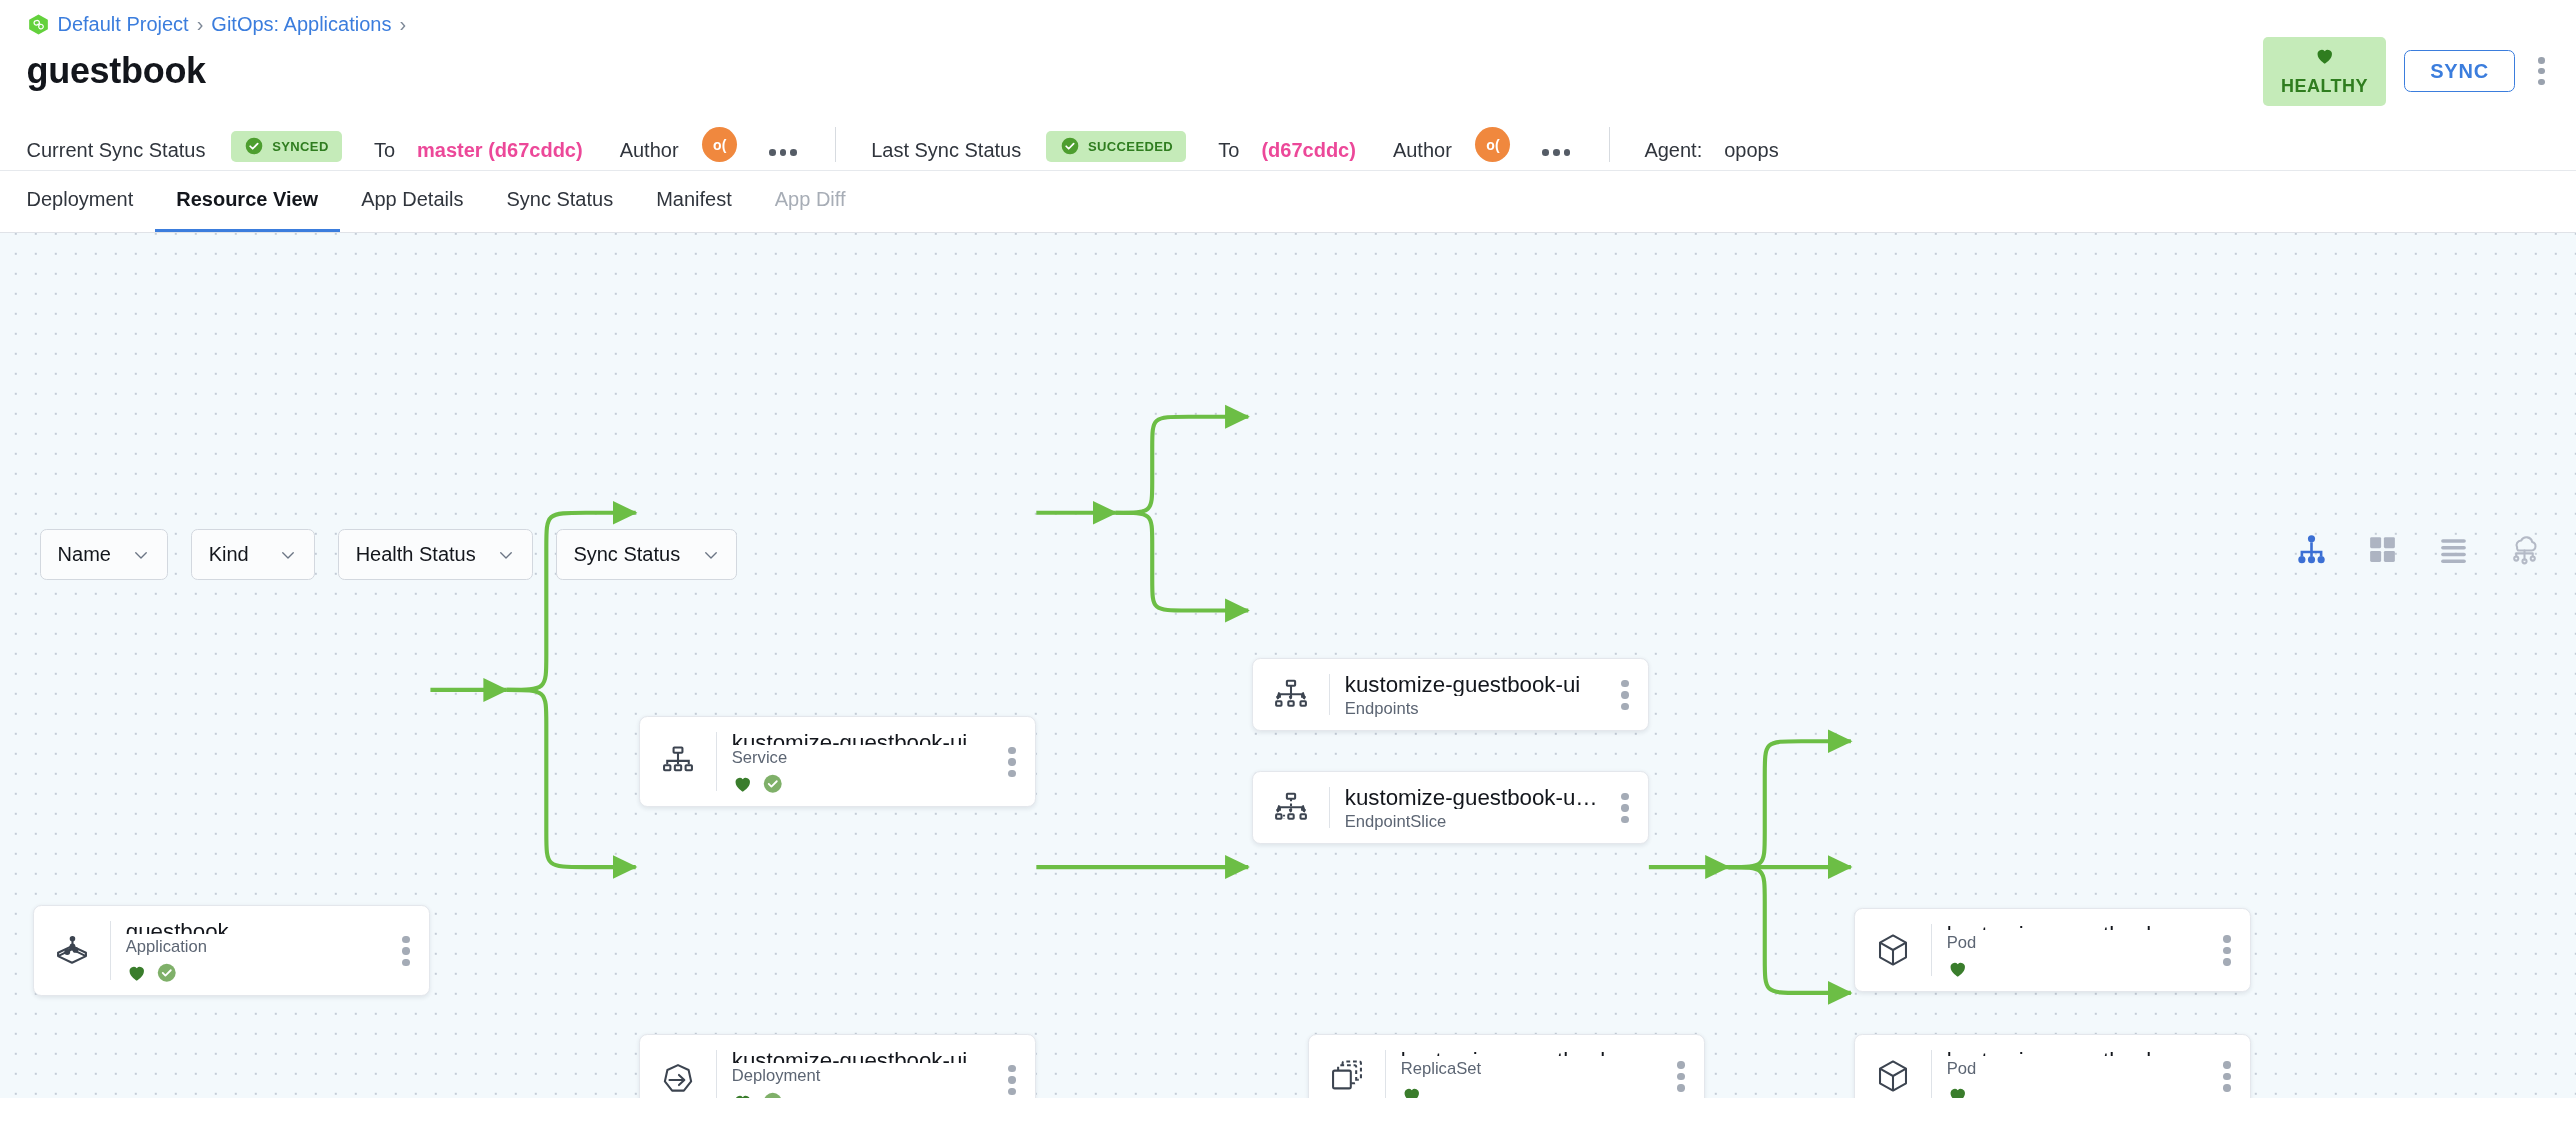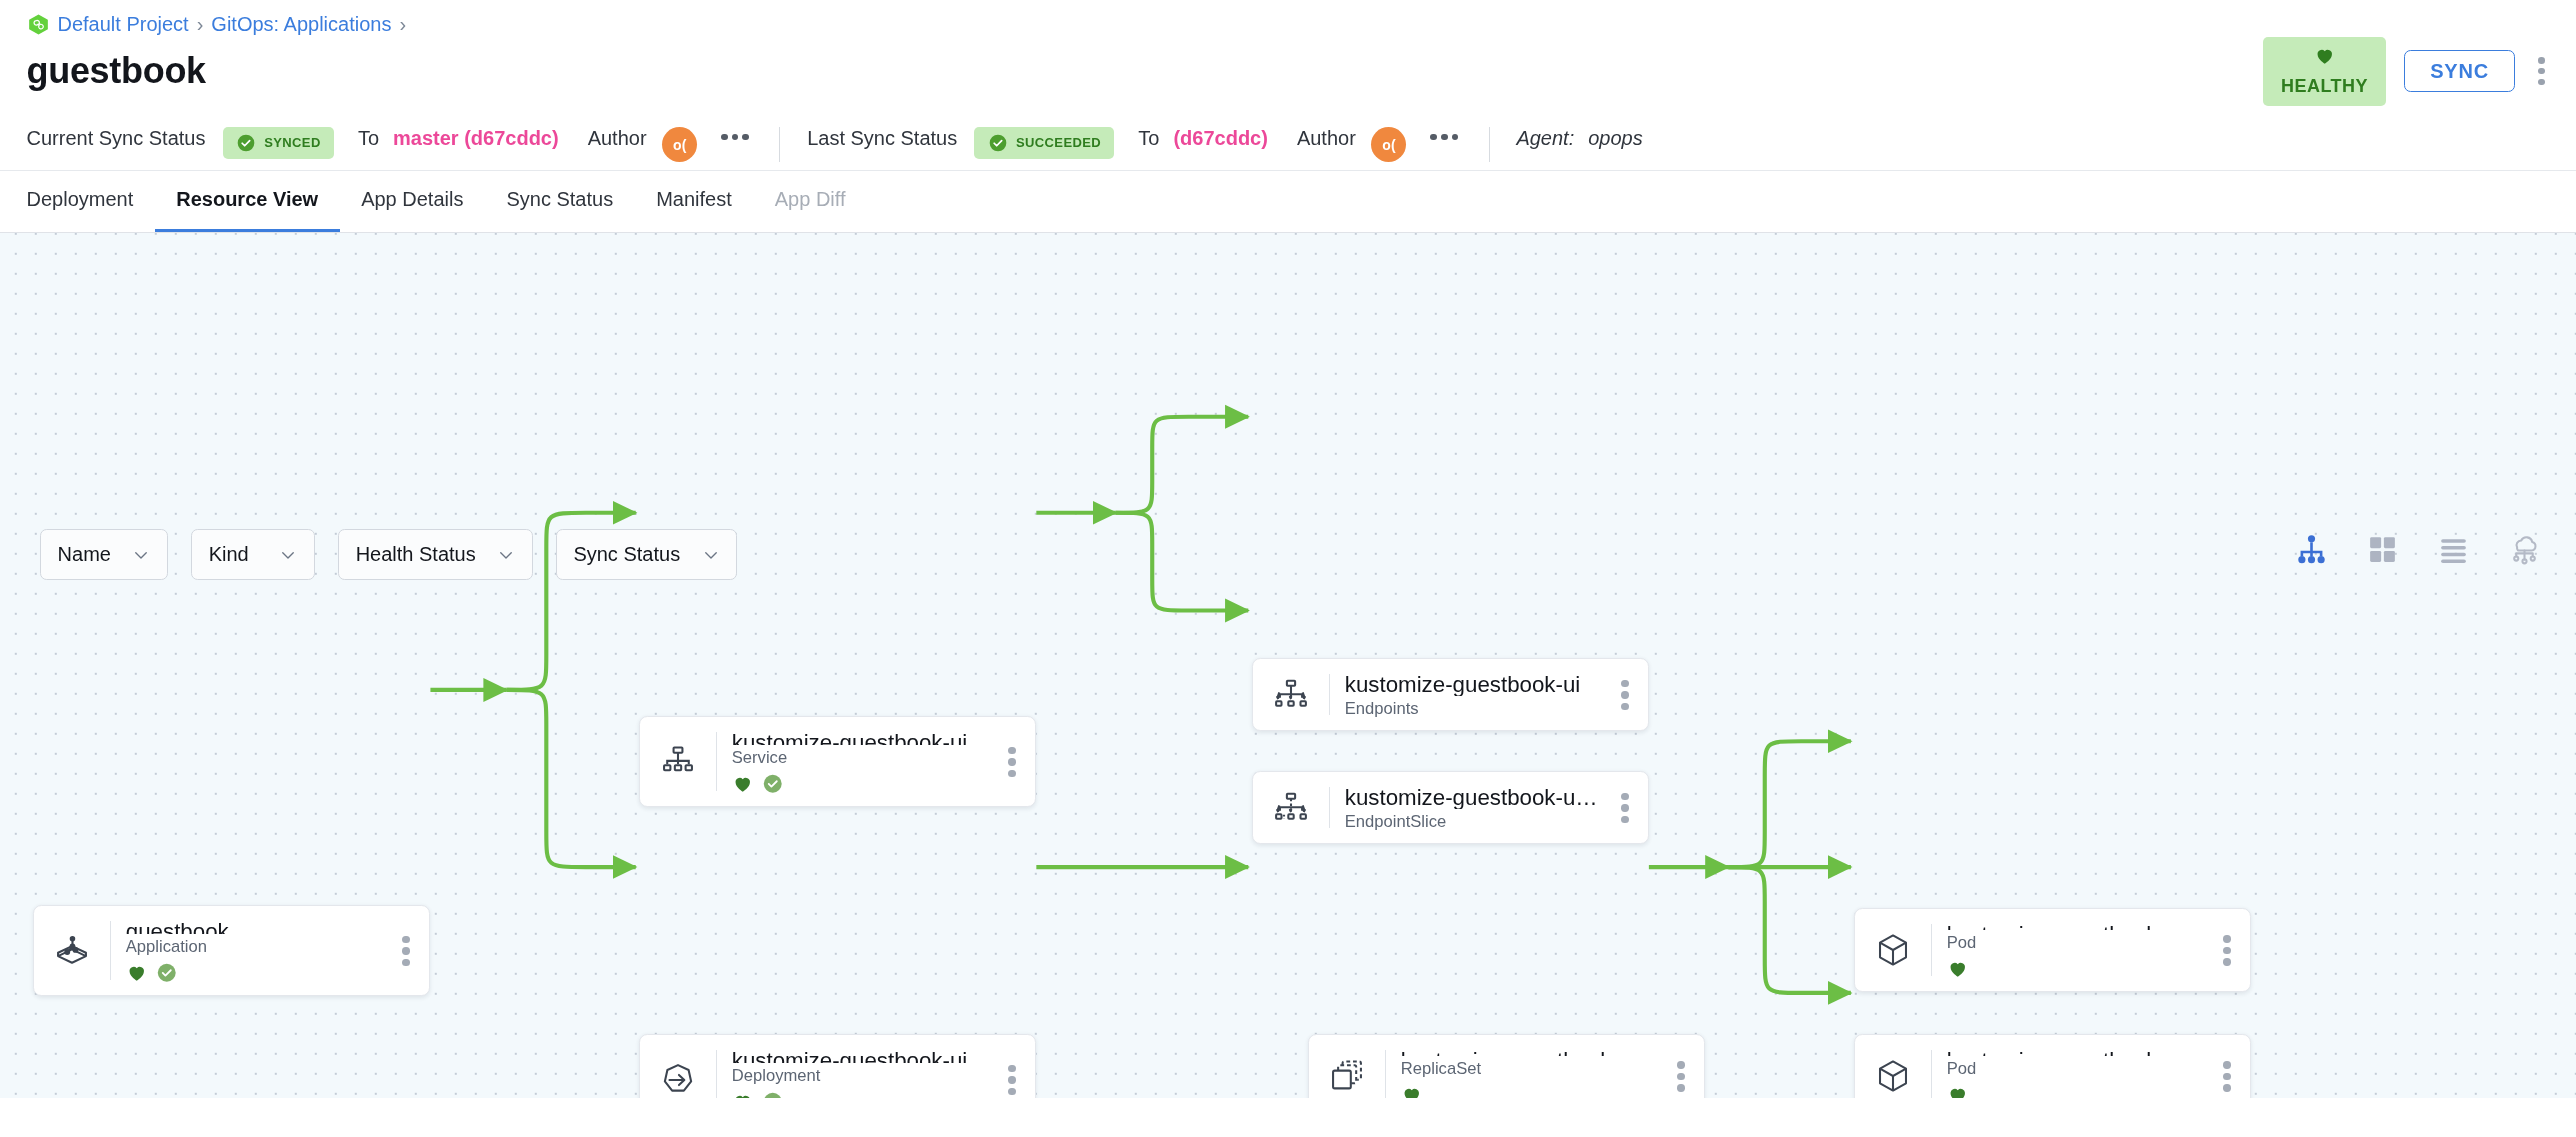--- a/index.html
+++ b/index.html
@@ -39,7 +39,7 @@
   .kebab-v i { width: 6.6px; height: 6.6px; border-radius: 50%; background: #9aa2ae; display: block; }
 
   
-  .statusbar { display: flex; align-items: flex-start; gap: 4px; margin-top: 21.5px; padding-bottom: 8.3px; }
+  .statusbar { display: flex; align-items: flex-end; gap: 12px; margin-top: 21.5px; padding-bottom: 8.3px; }
   .st-label { font-size: 20px; color: #30353d; white-space: nowrap; }
   .st-pill {
     display: flex; align-items: center; gap: 8.3px;

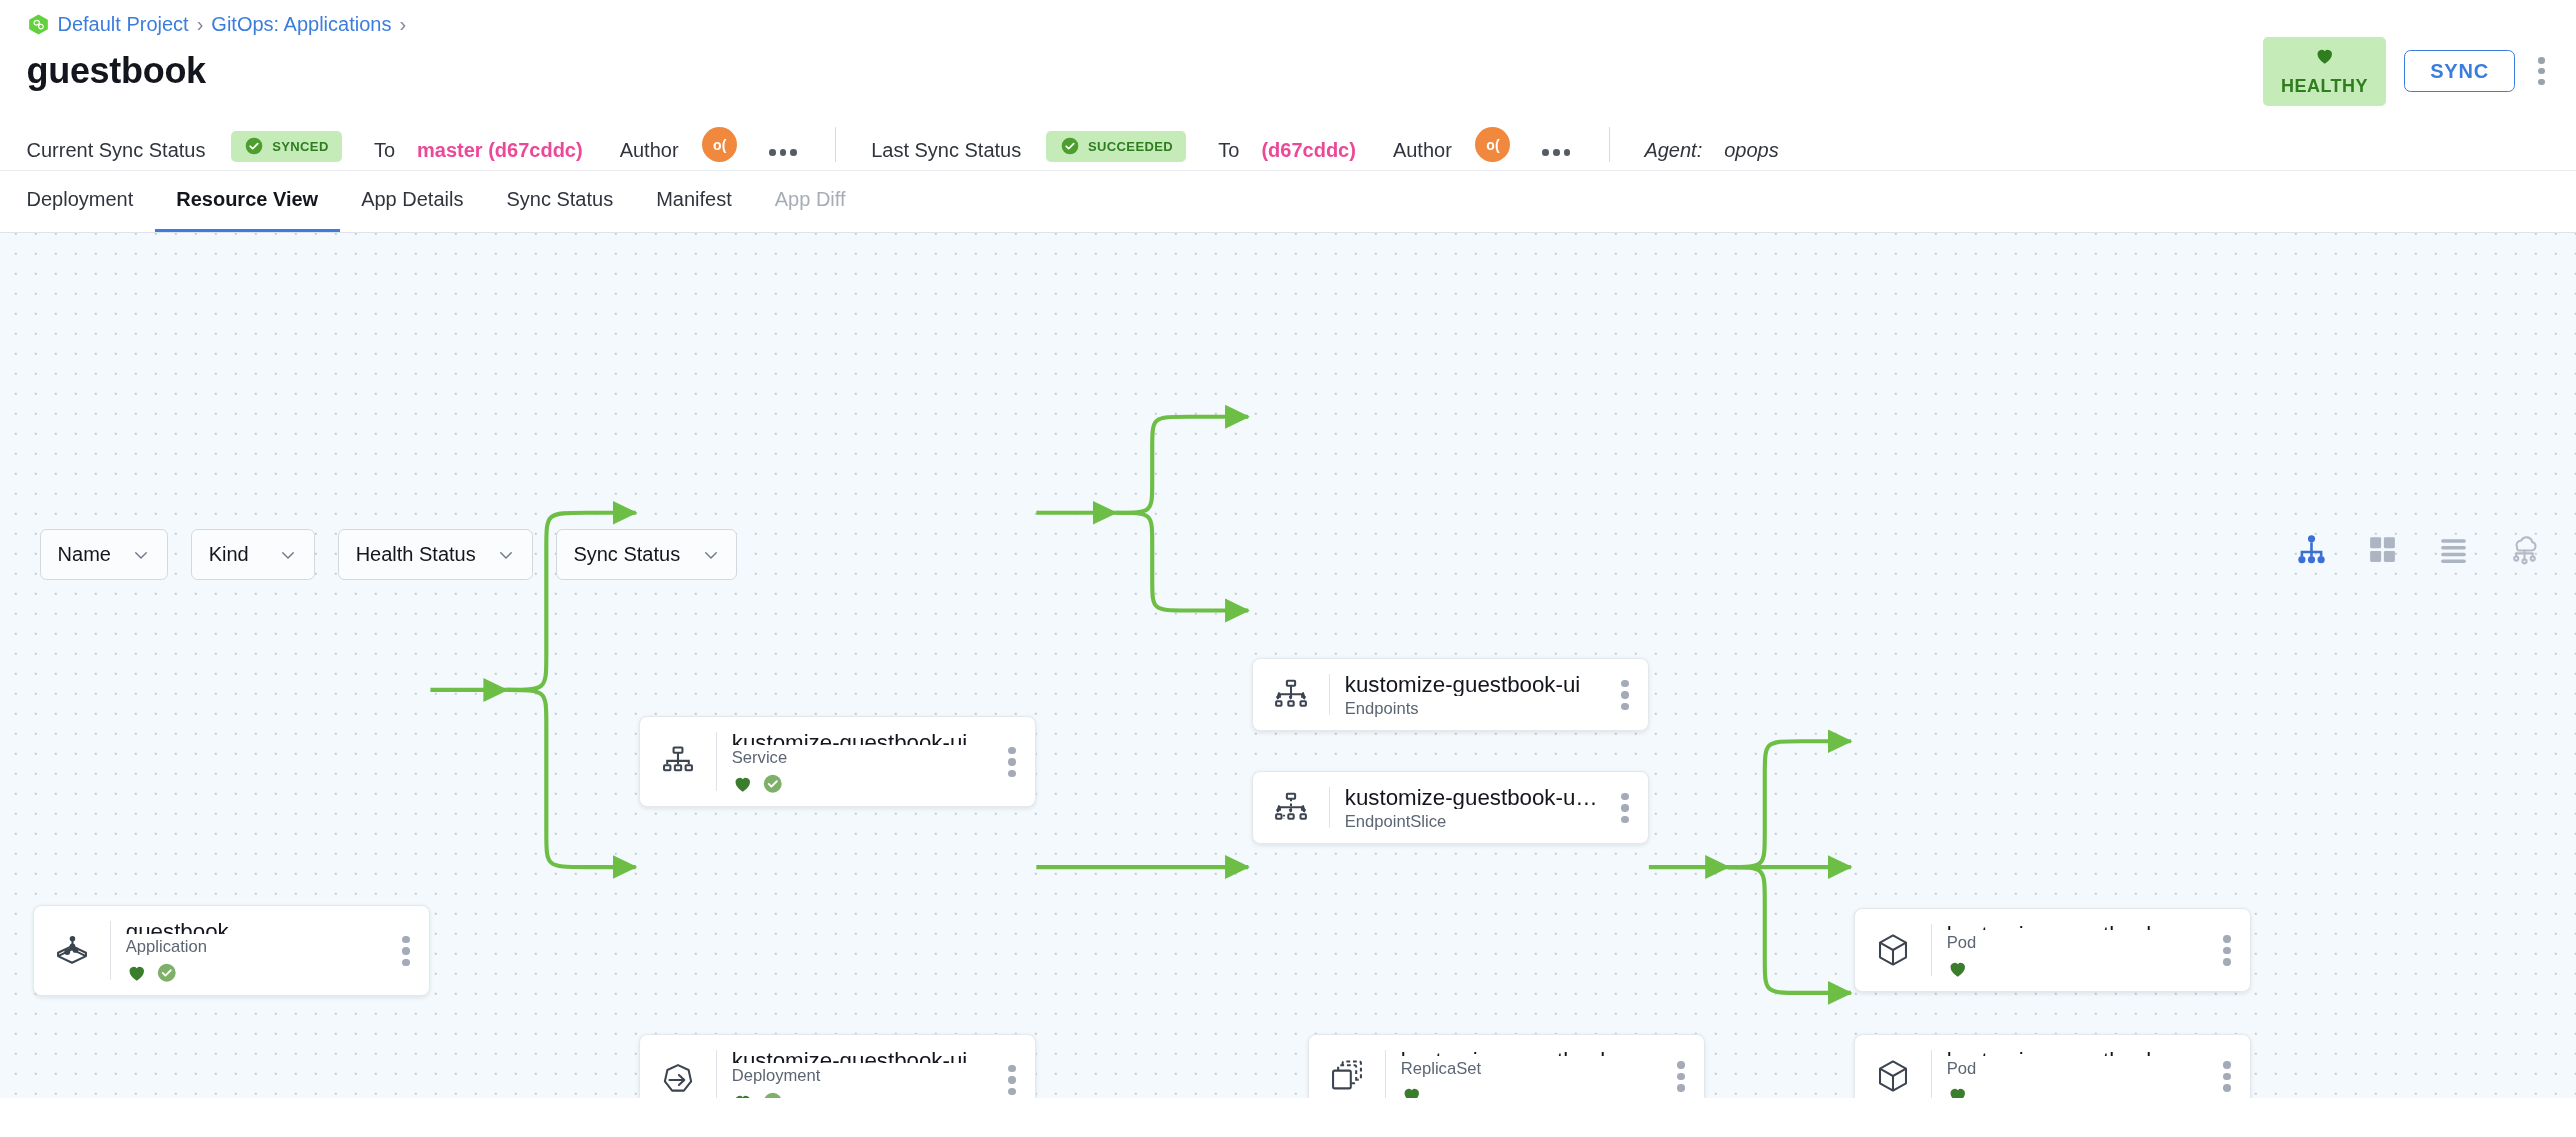--- a/index.html
+++ b/index.html
@@ -61,7 +61,7 @@
   .kebab-h { display: flex; gap: 4.1px; margin-left: 16.6px; padding: 6.6px 3.3px; cursor: pointer; }
   .kebab-h i { width: 6.6px; height: 6.6px; border-radius: 50%; background: #555c66; display: block; }
   .st-divider { width: 0.8px; height: 35px; background: #d7dbe0; margin: 0 23px; }
-  .st-agent { font-size: 20px; color: #30353d; font-style: italic; }
+  .st-agent { font-size: 20px; color: #30353d; }
 
   
   .tabs {

